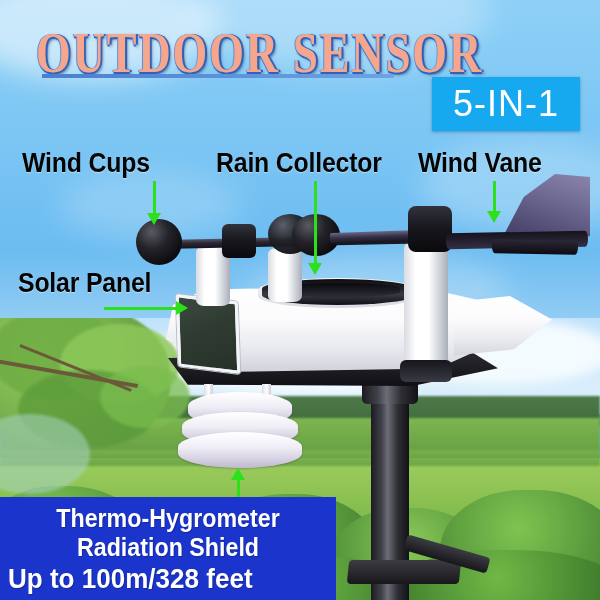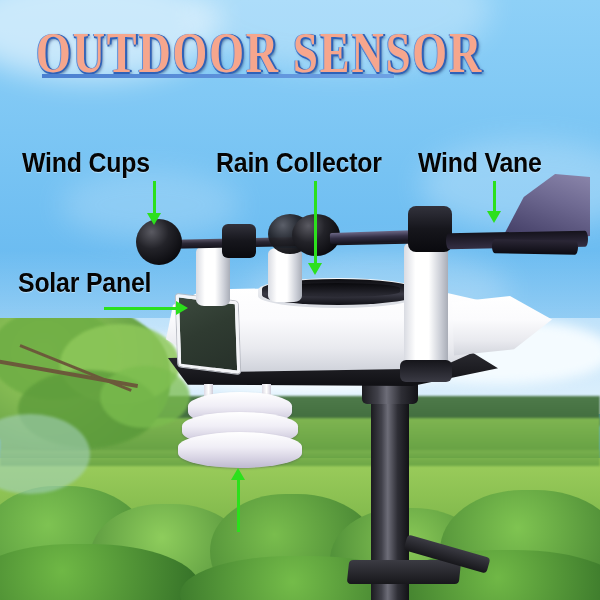--- a/index.html
+++ b/index.html
@@ -246,6 +246,9 @@
   <div id="title">OUTDOOR SENSOR</div>
   <div id="title-rule"></div>
 
+  <div id="badge">
+    <span>5-IN-1</span>
+  </div>
 
   <div class="callout" style="left:22px;top:148px;">Wind Cups</div>
   <div class="arrow a-down" style="left:146px;top:181px;width:16px;height:44px;">

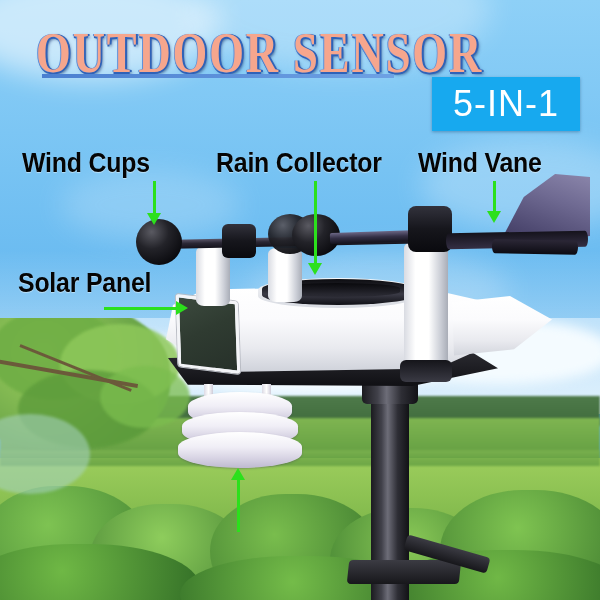--- a/index.html
+++ b/index.html
@@ -279,6 +279,11 @@
       <div class="head"></div>
   </div>
 
+  <div id="banner">
+    <div class="l1">Thermo-Hygrometer</div>
+    <div class="l2">Radiation Shield</div>
+    <div class="l3">Up to 100m/328 feet</div>
+  </div>
 
 </div>
 

